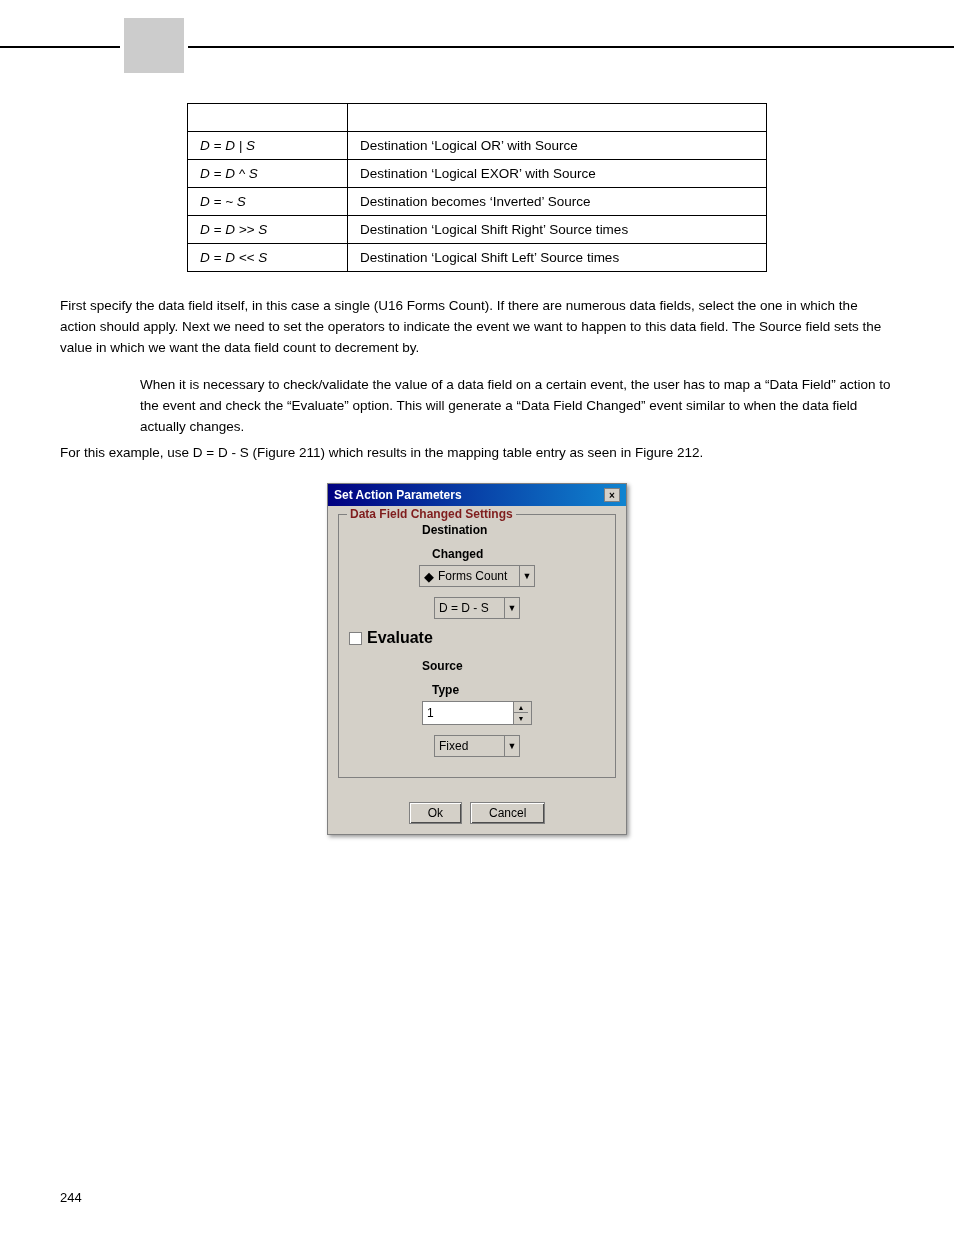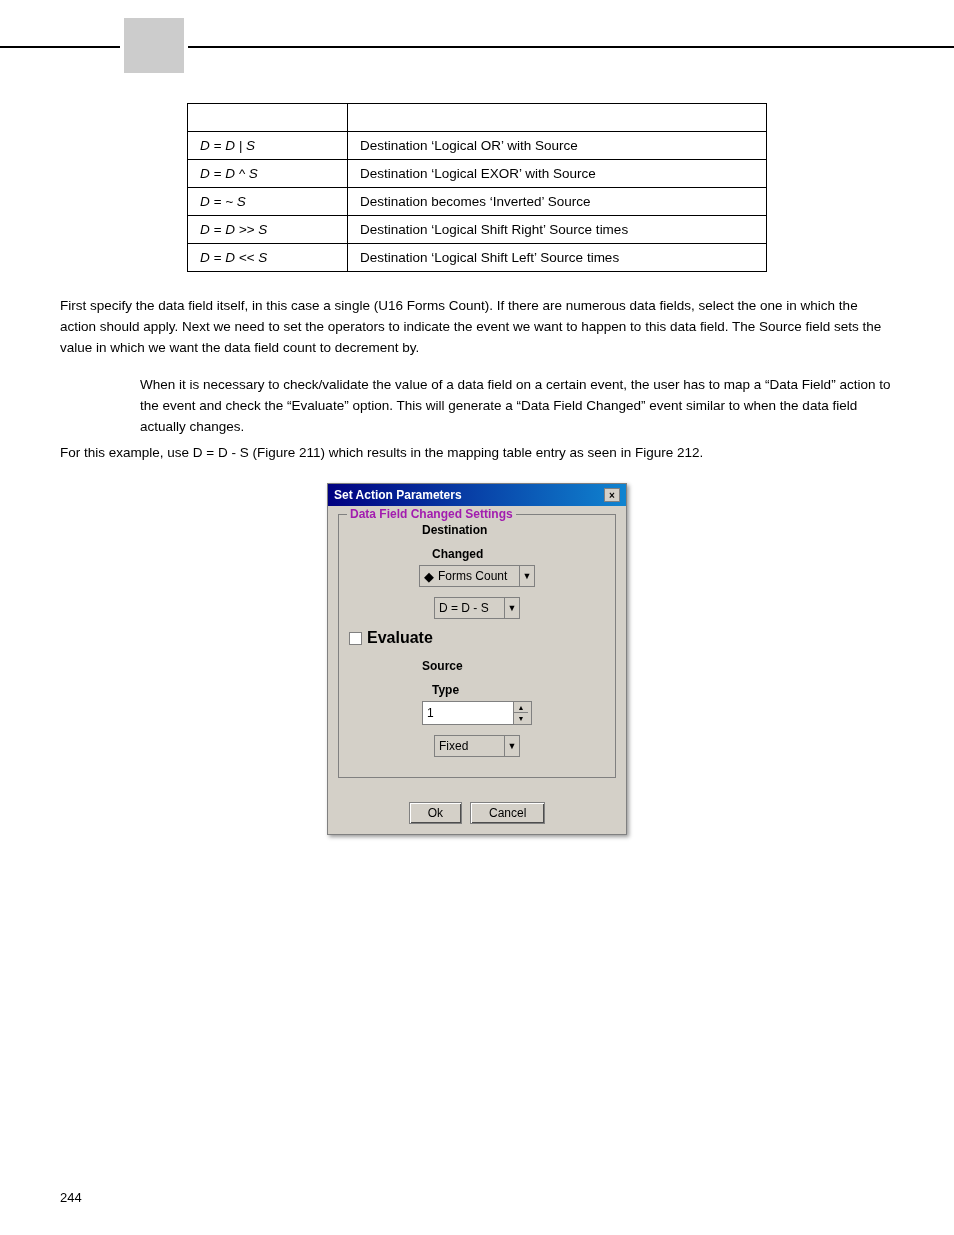--- a/index.html
+++ b/index.html
@@ -135,7 +135,7 @@
       padding: 0 3px;
       font-size: 12px;
       font-weight: bold;
-      color: #a21caf;
+      color: #7f1d1d;
     }
     .dialog-row {
       display: flex;

